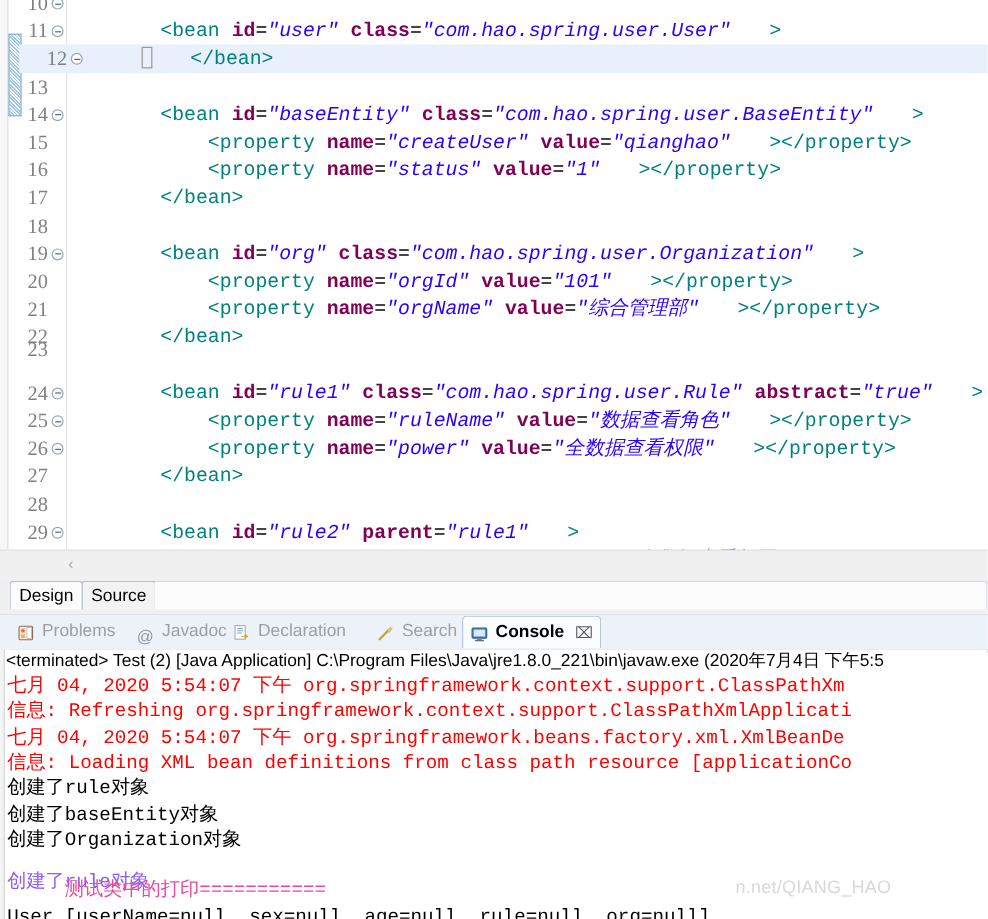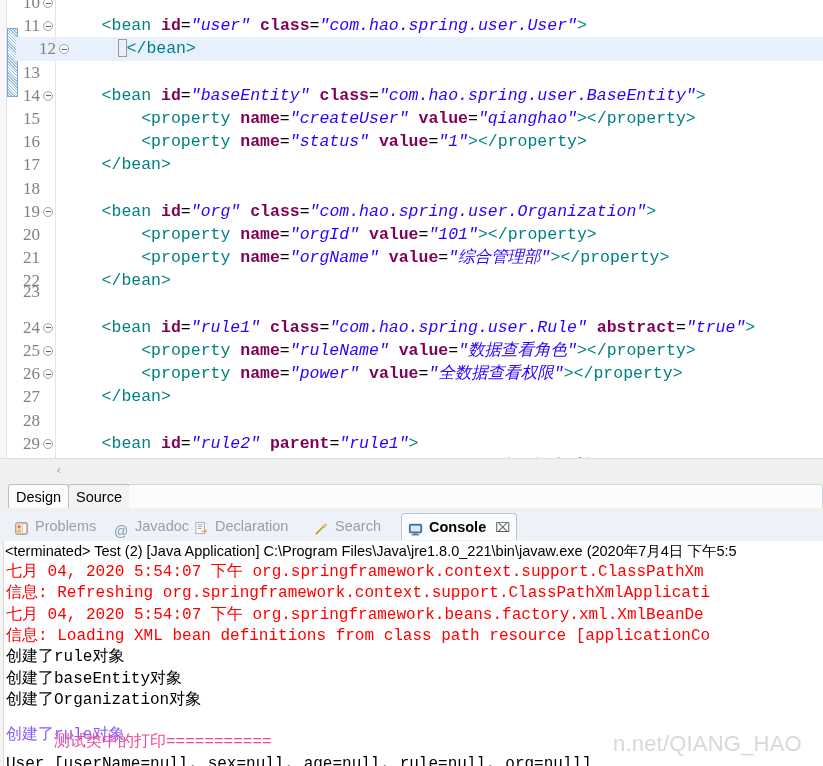--- a/index.html
+++ b/index.html
@@ -87,7 +87,7 @@
     white-space: pre;
   }
   
-  .t-tag   { color: #008080; }
+  .t-tag   { color: #008080; margin-left: 32px; }
   .t-attr  { color: #7f0055; font-weight: bold; }
   .t-val   { color: #2a00ff; font-style: italic; }
   .t-eq    { color: #000000; }

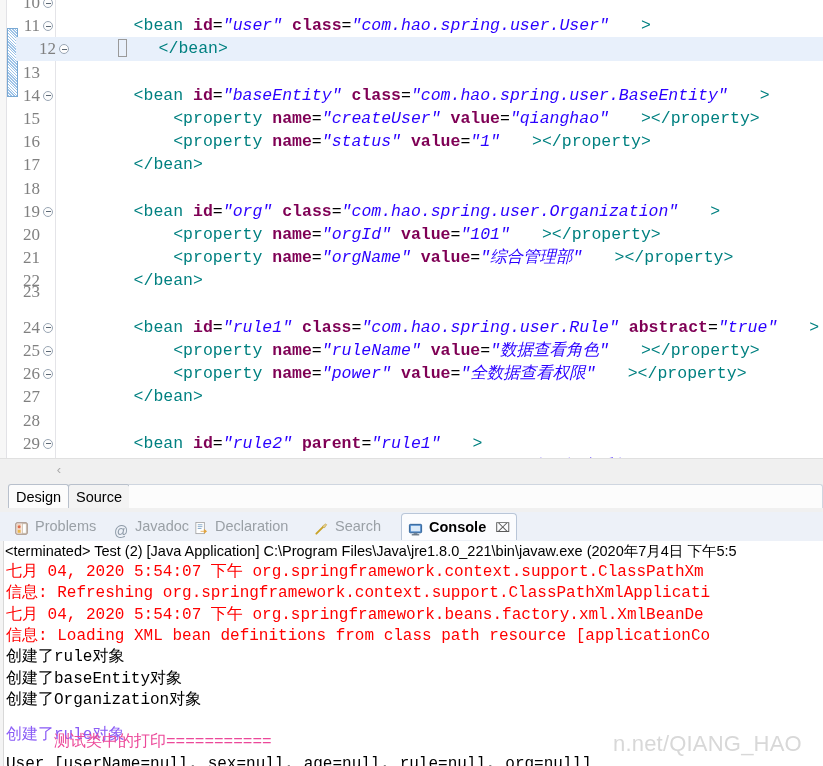--- a/index.html
+++ b/index.html
@@ -319,7 +319,7 @@
         </svg></span>
       <span>Search</span>
     </div>
-    <div class="vtab active" style="left: 401px; align-items: center;">
+    <div class="vtab active" style="left: 385px; align-items: center;">
       <span class="vicon"><svg width="15" height="15" viewBox="0 0 16 16">
           <rect x="1.5" y="2.5" width="13" height="9" rx="1" fill="#4a86c8" stroke="#2d5f94"></rect>
           <rect x="3" y="4" width="10" height="6" fill="#dbeaf8"></rect>

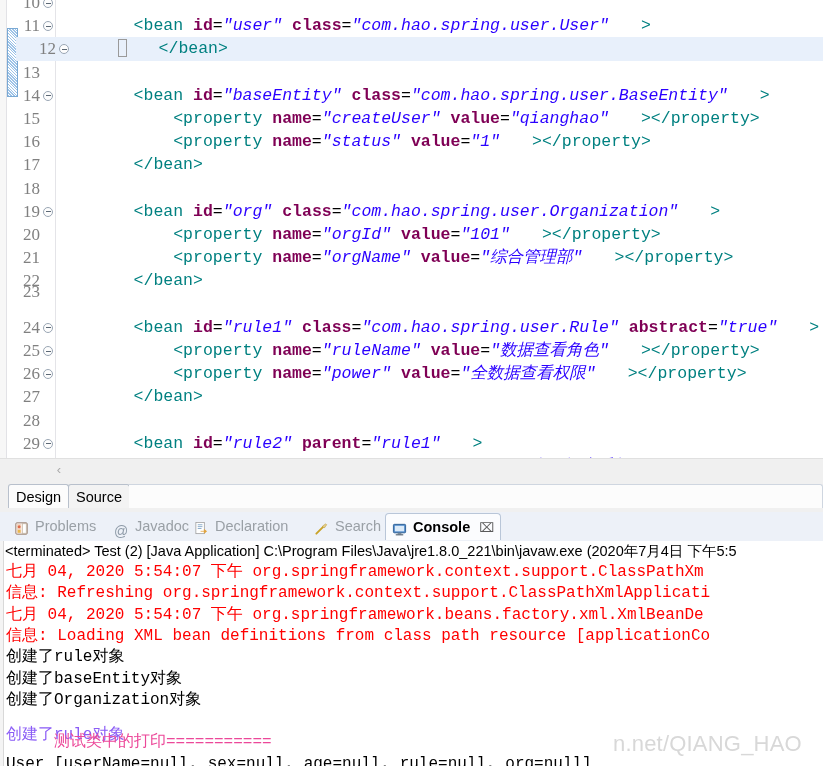--- a/index.html
+++ b/index.html
@@ -239,7 +239,7 @@
     position: absolute;
     left: 613px; top: 731px;
     font-family: "Liberation Sans", sans-serif;
-    font-size: 22px;
+    font-size: 15px;
     color: #d8d8d8;
     white-space: pre;
     letter-spacing: 0.2px;

